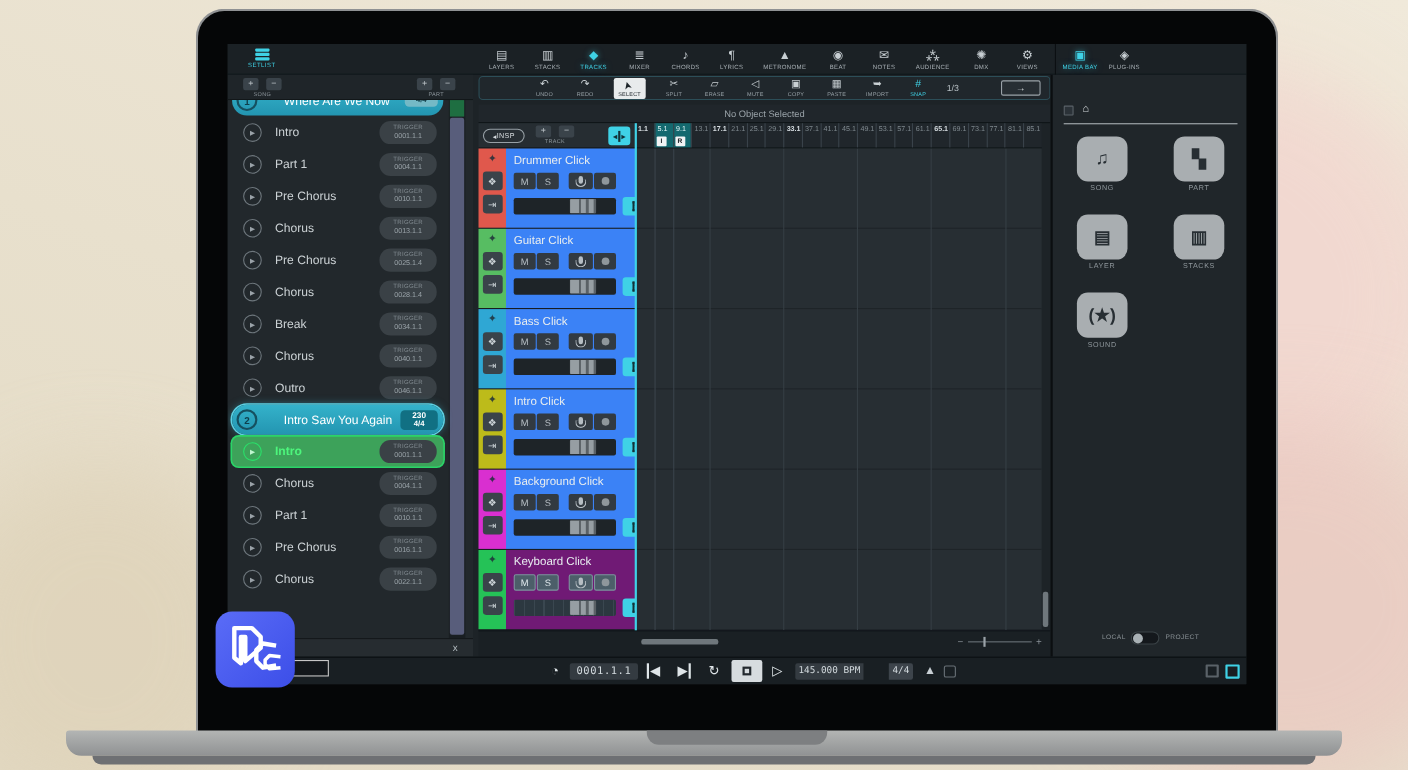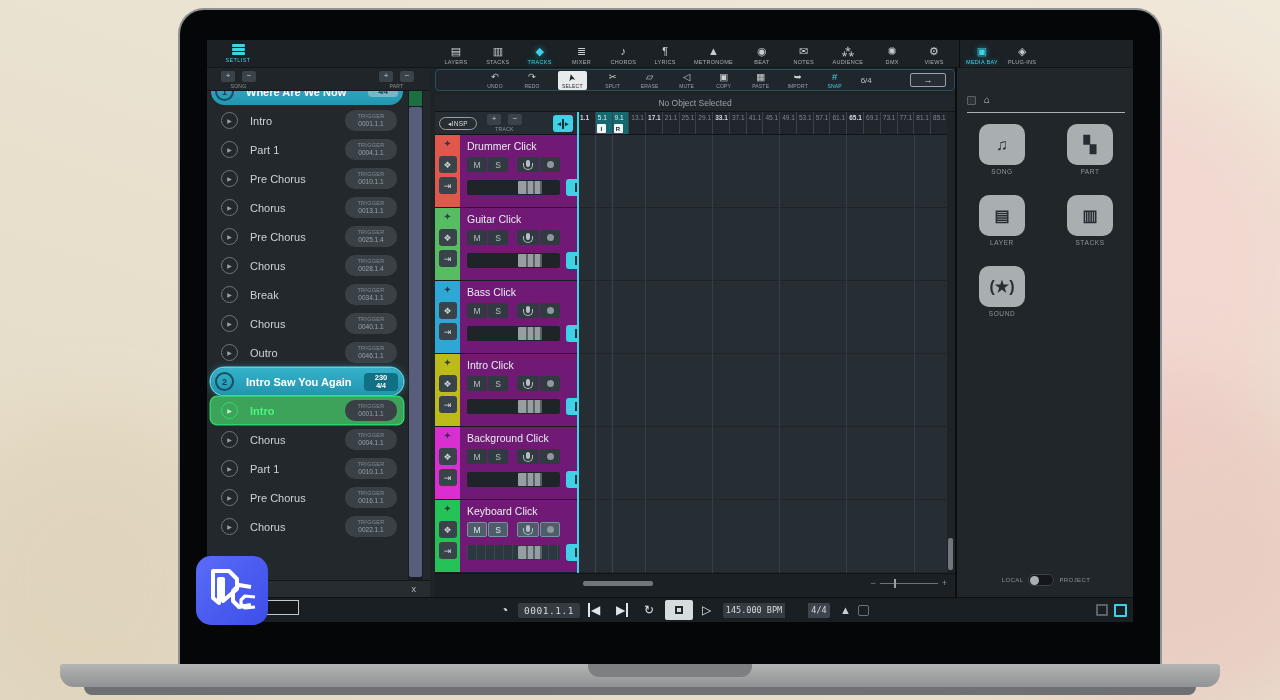--- a/index.html
+++ b/index.html
@@ -339,7 +339,7 @@
             <span class="lbl" data-name="edit-tool-label">SNAP</span>
           </div>
         </div>
-      <span class="snap-val" data-name="snap-value">6/4</span>
+      <span class="snap-val" data-name="snap-value">1/3</span>
       <div class="go-btn" data-name="forward-button">
           <span data-name="arrow-right-icon">→</span>
         </div>

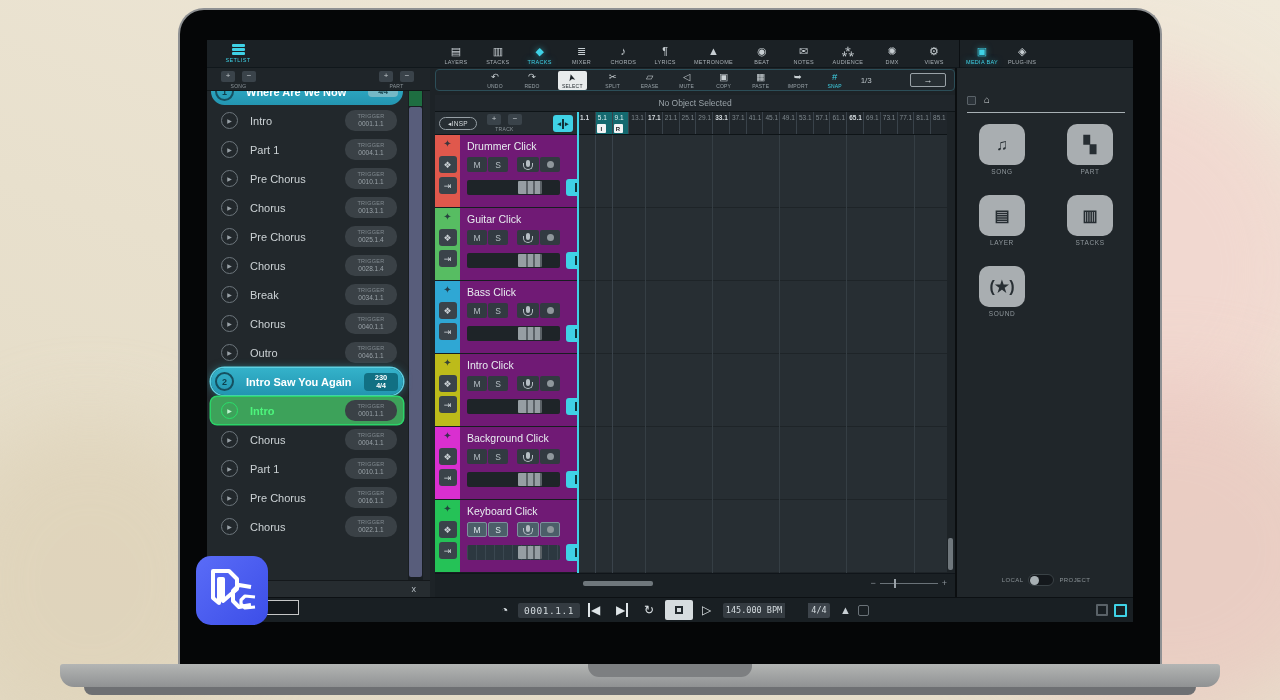--- a/index.html
+++ b/index.html
@@ -66,7 +66,7 @@
   .song-pill.active{box-shadow:0 0 0 1.5px #5ed0e2,0 0 8px rgba(63,210,230,.5)}
   .scirc{width:19px;height:19px;border-radius:50%;border:2px solid #155060;color:#0e3f4c;font-size:9px;font-weight:bold;
     display:flex;align-items:center;justify-content:center;flex:none}
-  .song-pill .nm{margin-left:12px;font-size:11px;font-weight:bold;color:#fff;white-space:nowrap}
+  .song-pill .nm{margin-left:24px;font-size:11px;font-weight:normal;color:#fff;white-space:nowrap}
   .sbadge{margin-left:auto;display:flex;flex-direction:column;align-items:center;justify-content:center;border-radius:4px;padding:1px 6px}
   .song-pill.active .sbadge{background:#117083;min-width:34px}
   .song-pill:not(.active) .sbadge{background:#74b9c6;min-width:30px}

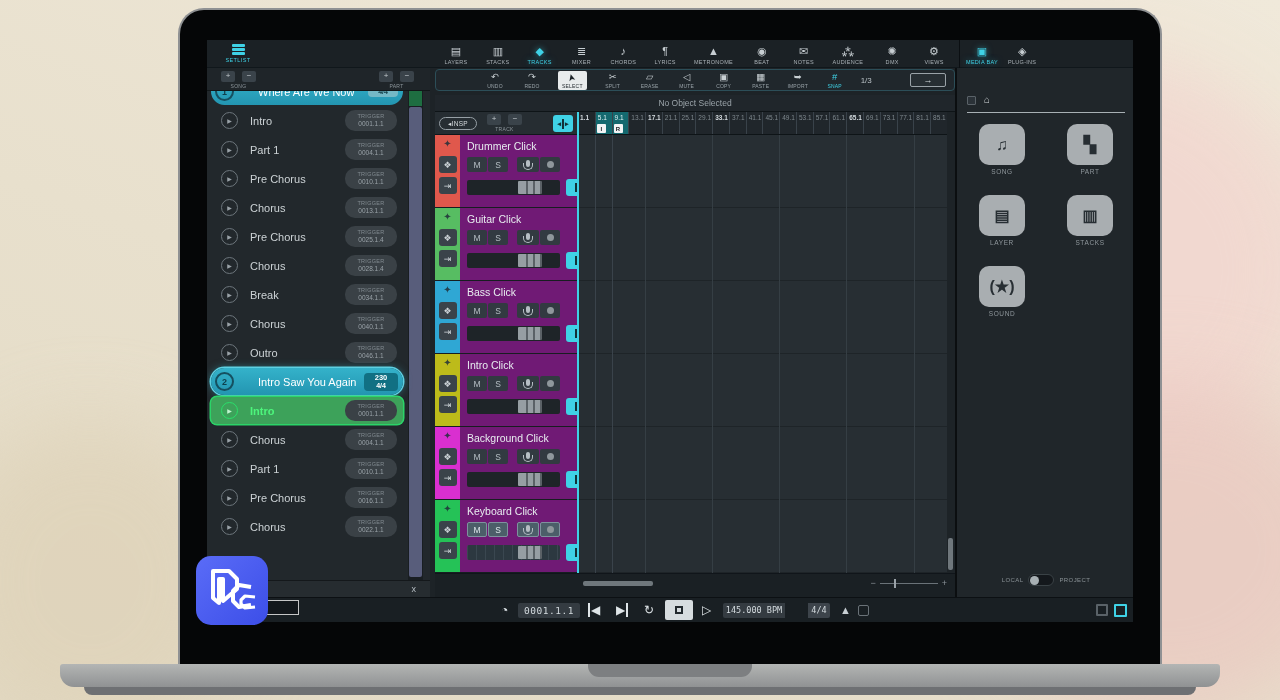--- a/index.html
+++ b/index.html
@@ -111,7 +111,7 @@
   .strip{width:25px;height:100%;background:var(--c);display:flex;flex-direction:column;align-items:center;padding-top:3px;gap:4px;flex:none}
   .strip .spark{font-size:10px;color:#20303a;opacity:.85;height:14px}
   .sbtn{width:18px;height:17px;background:#3a434a;border-radius:3px;color:#ccd3d7;font-size:9px;display:flex;align-items:center;justify-content:center}
-  .tbody{flex:1;background:#701a75;position:relative}
+  .tbody{flex:1;background:#3b82f6;position:relative}
   .trk.selected .tbody{background:#701a75}
   .tbody .tname{position:absolute;left:7px;top:5px;font-size:10.5px;color:#e7ecef}
   .ms{position:absolute;top:22px;height:15px;background:#323a41;border-radius:2px;color:#b6bec4;font-size:8.5px;

